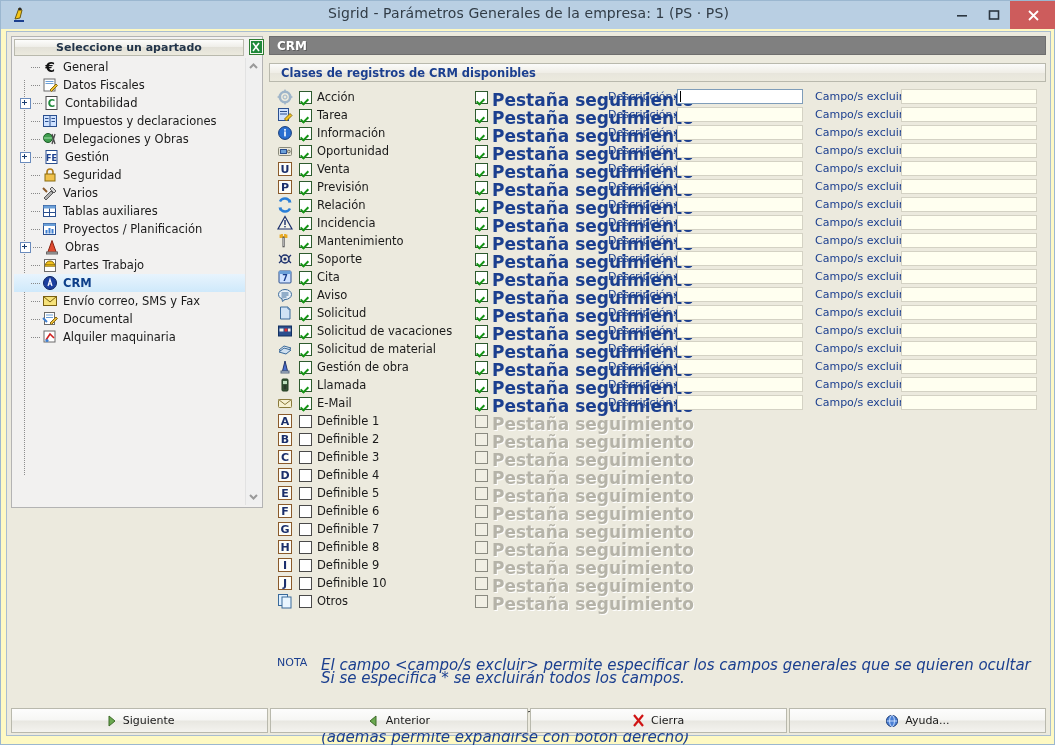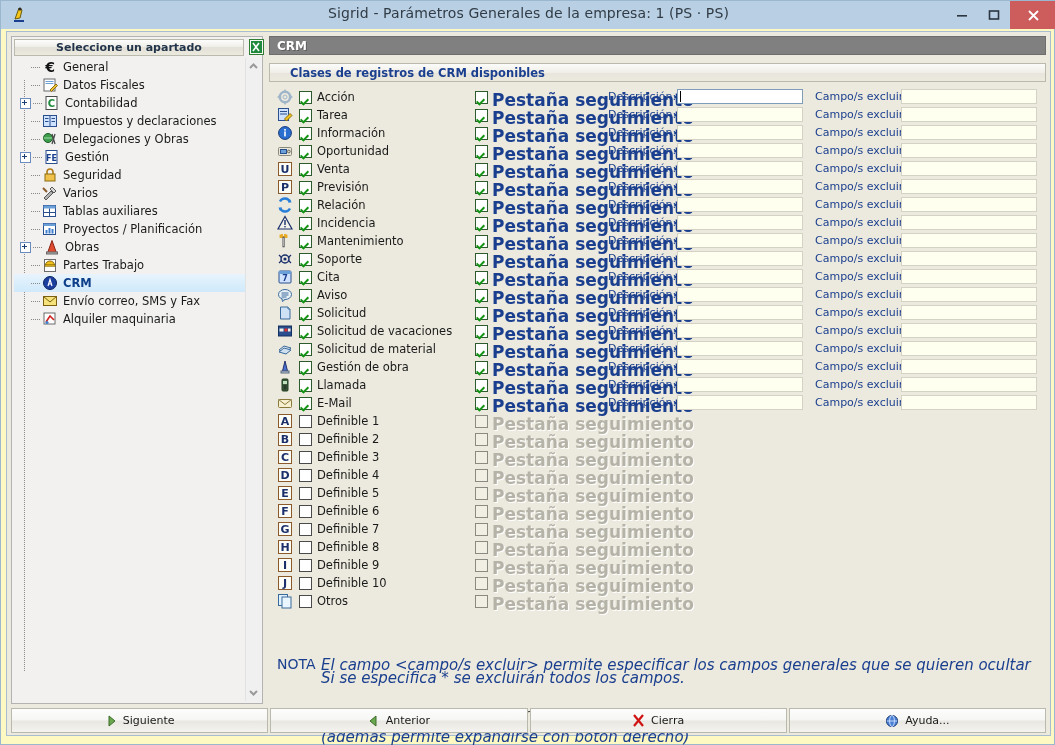--- a/index.html
+++ b/index.html
@@ -49,7 +49,7 @@
 
   
   #tree-panel{
-    position:absolute;left:4px;top:4px;width:252px;height:668px;
+    position:absolute;left:4px;top:4px;width:252px;height:472px;
     background:#f2f1f0;
     border:1px solid #b3b3b3;
     box-sizing:border-box;

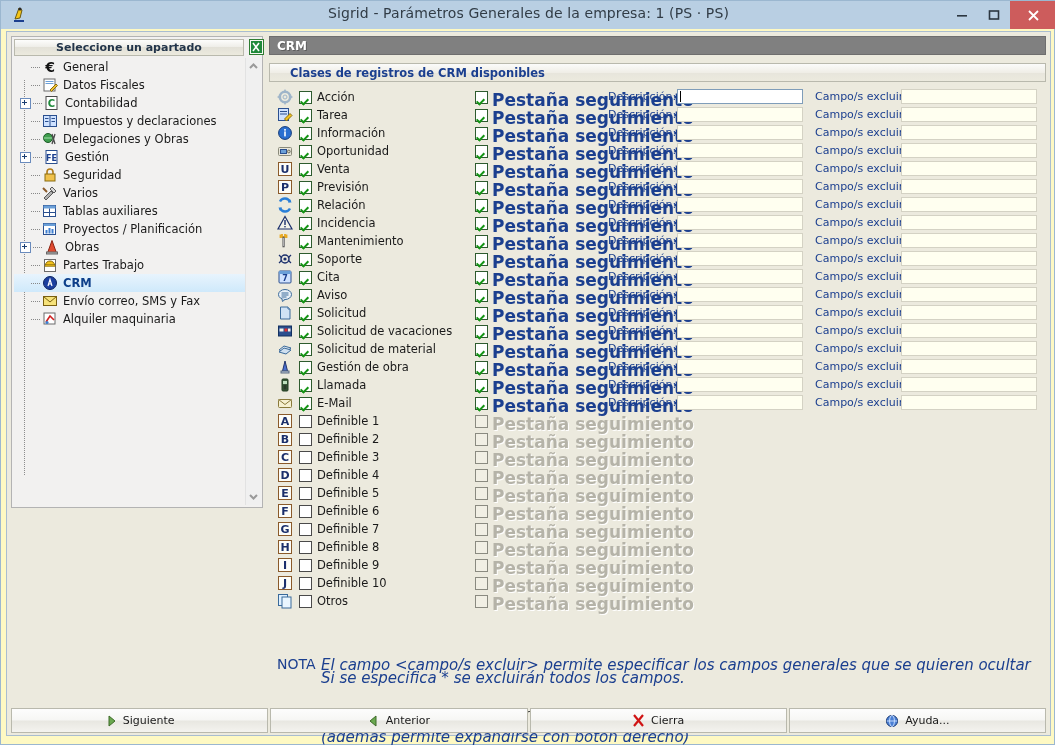--- a/index.html
+++ b/index.html
@@ -133,7 +133,7 @@
     background:linear-gradient(to bottom,#fbfbfa 0%,#f0eee7 50%,#e7e5dc 51%,#eceade 100%);
     border:1px solid #b9b9ad;
     box-sizing:border-box;
-    display:flex;align-items:center;padding-left:20px;
+    display:flex;align-items:center;padding-left:11px;
     color:#1b3f8f;font-weight:bold;font-size:11.5px;
   }
 

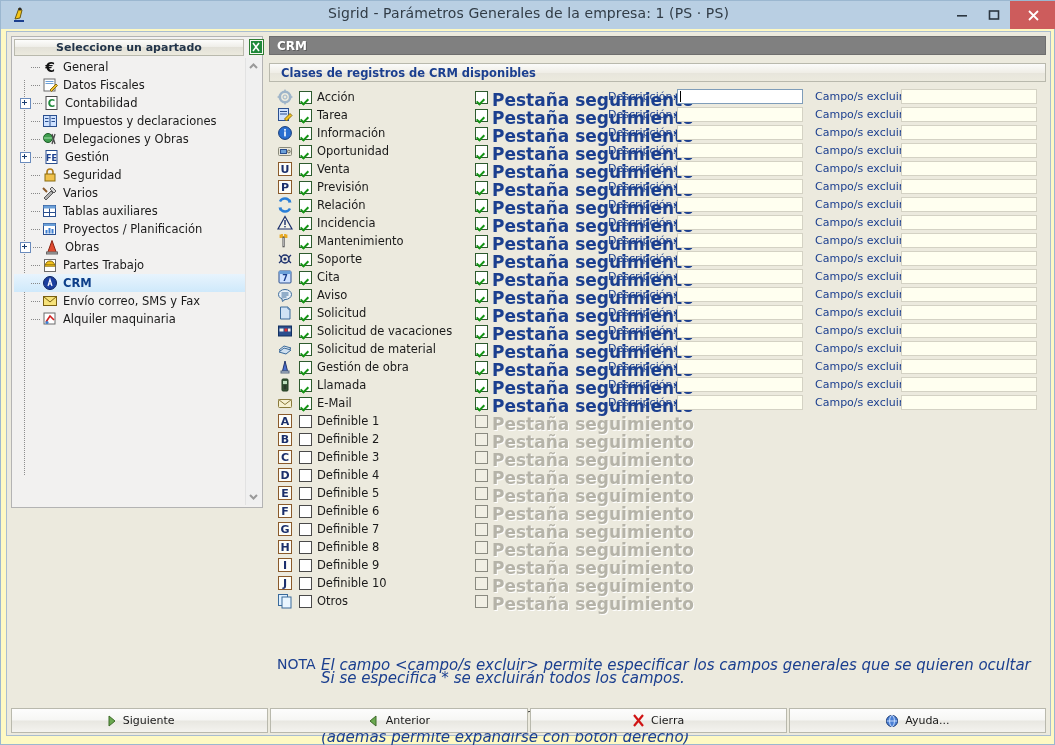--- a/index.html
+++ b/index.html
@@ -407,6 +407,18 @@
                   <path d="M1.5 3.5 L8 9 L14.5 3.5" fill="none" stroke="#7a6010"></path>
                 </svg></span>
               <span class="tree-label">Envío correo, SMS y Fax</span>
+            </div>
+            <div class="tree-row">
+              <span class="expander none"></span>
+              <span class="dotline"></span>
+              <span class="tree-ico"><svg width="16" height="16" viewBox="0 0 16 16">
+                  <rect x="2.5" y="1.5" width="10" height="12" fill="#fff" stroke="#6b6b6b"></rect>
+                  <rect x="4" y="3.5" width="7" height="1" fill="#6a9fd8"></rect>
+                  <rect x="4" y="6" width="7" height="1" fill="#6a9fd8"></rect>
+                  <path d="M8 12 L14 6 L15.5 7.5 L9.5 13.5 Z" fill="#e8b93c" stroke="#8a6d10"></path>
+                  <path d="M1 7 L5 11" stroke="#3f7fd0" stroke-width="2"></path>
+                </svg></span>
+              <span class="tree-label">Documental</span>
             </div>
             <div class="tree-row">
               <span class="expander none"></span>

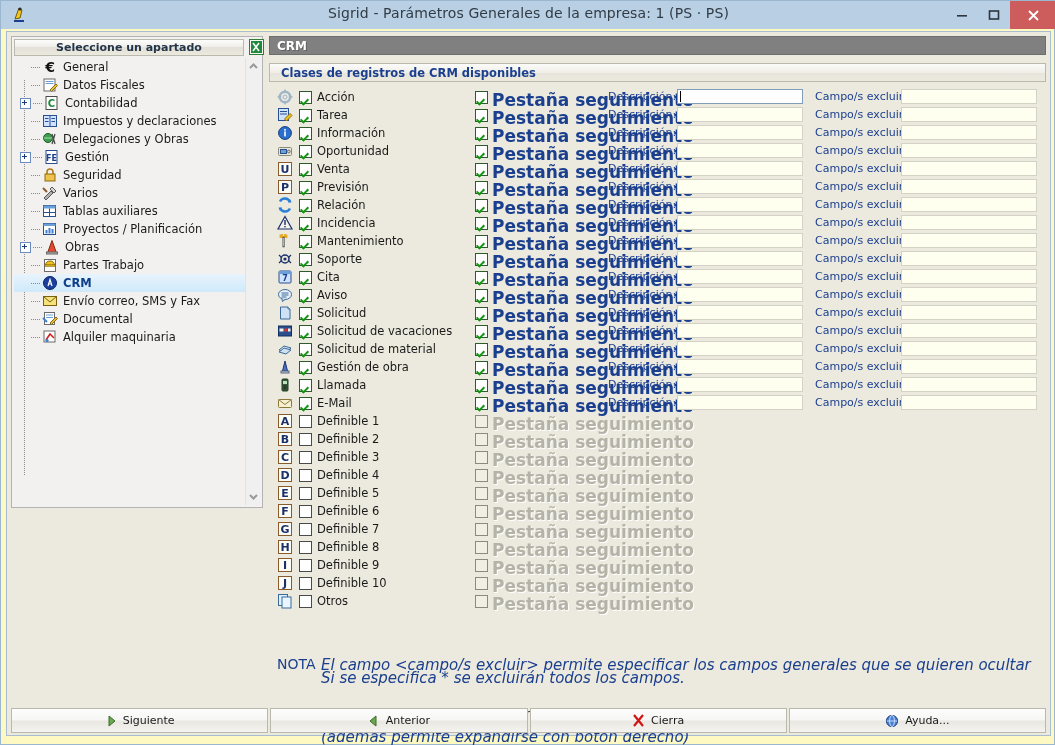--- a/index.html
+++ b/index.html
@@ -193,7 +193,7 @@
     position:absolute;left:8px;top:620px;
   }
   #note-label{
-    position:absolute;left:0;top:0;font-size:14px;color:#1b3f8f;
+    position:absolute;left:0;top:0;font-size:11px;color:#1b3f8f;
   }
   .note-line{
     position:absolute;left:44px;font-size:15px;color:#1b3f8f;white-space:nowrap;font-style:italic;

